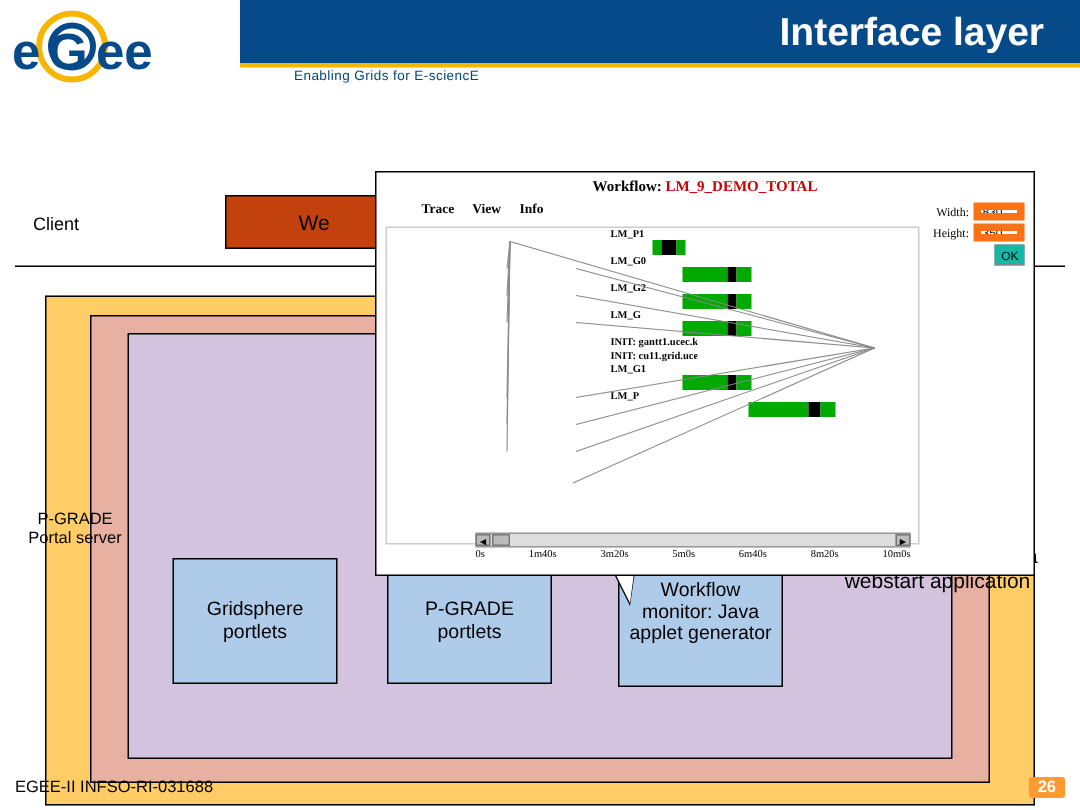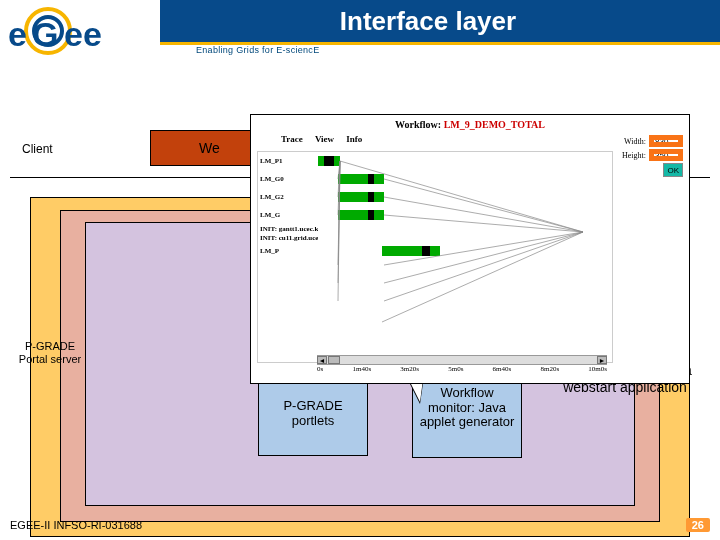--- a/index.html
+++ b/index.html
@@ -5,7 +5,7 @@
   * { box-sizing: border-box; margin: 0; padding: 0; }
   body { width: 720px; height: 540px; font-family: Arial, sans-serif; background: #fff; position: relative; overflow: hidden; }
   .header { height: 62px; position: relative; }
-  .blue-bar { position: absolute; top: 0; right: 0; height: 42px; width: 560px; background: #074a8a; display: flex; align-items: center; justify-content: center; padding-right: 24px; }
+  .blue-bar { position: absolute; top: 0; right: 0; height: 42px; width: 560px; background: #074a8a; display: flex; align-items: center; justify-content: flex-end; padding-right: 24px; }
   .title { color: #fff; font-size: 26px; font-weight: bold; }
   .logo { position: absolute; top: 4px; left: 8px; width: 150px; height: 54px; display: flex; align-items: center; }
   .logo svg { width: 150px; height: 50px; }

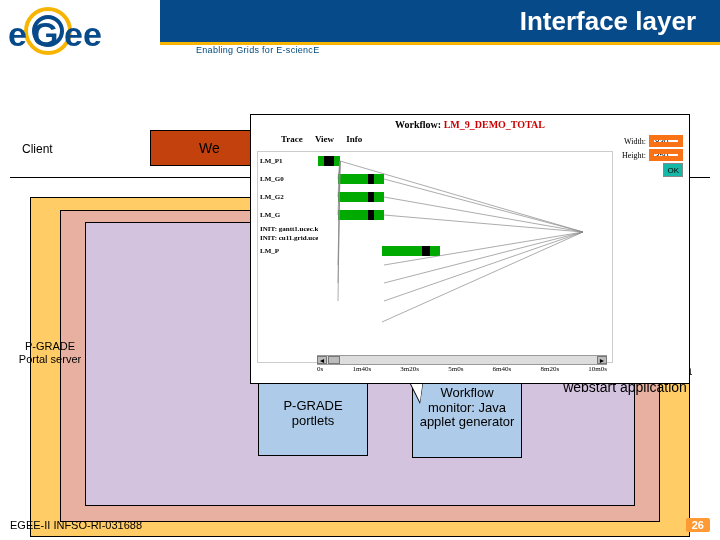--- a/index.html
+++ b/index.html
@@ -38,7 +38,7 @@
   .wf-controls button { font-size: 8px; height: 14px; border: 1px solid #888; background: #14b8a6; padding: 0 3px; }
   .wf-body { position: absolute; top: 36px; left: 6px; right: 76px; bottom: 20px; border: 1px solid #ccc; }
   .wf-rows { position: absolute; top: 0; left: 0; right: 0; font-size: 7px; }
-  .wf-row { display: flex; align-items: center; height: 18px; }
+  .wf-row { display: flex; align-items: center; height: 18px; flex-direction: column; }
   .wf-row.small { height: 9px; }
   .wf-lab { width: 60px; padding-left: 2px; font-weight: bold; white-space: nowrap; overflow: hidden; }
   .wf-bar { position: relative; flex: 1; height: 10px; }

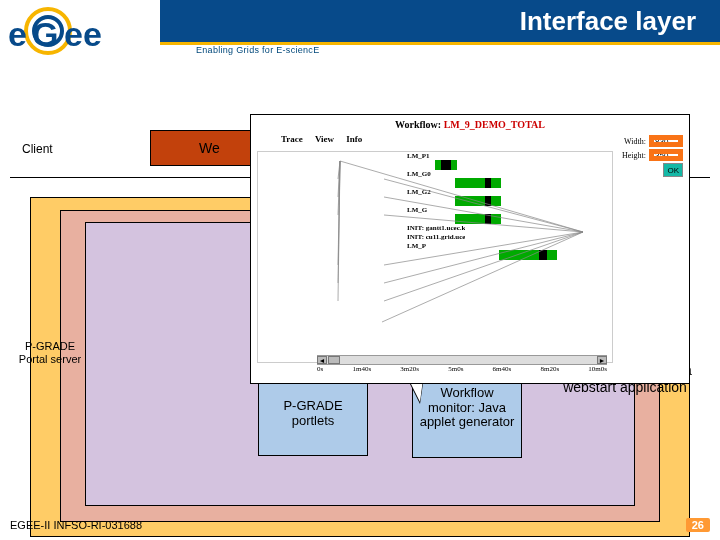--- a/index.html
+++ b/index.html
@@ -146,6 +146,14 @@
             <div class="wf-lab">INIT: cu11.grid.ucec.kh</div>
           </div>
         <div class="wf-row">
+            <div class="wf-lab">LM_G1</div>
+            <div class="wf-bar">
+              <div class="seg-g" style="left:20px;width:30px"></div>
+              <div class="seg-k" style="left:50px;width:6px"></div>
+              <div class="seg-g" style="left:56px;width:10px"></div>
+            </div>
+          </div>
+        <div class="wf-row">
             <div class="wf-lab">LM_P</div>
             <div class="wf-bar">
               <div class="seg-g" style="left:64px;width:40px"></div>

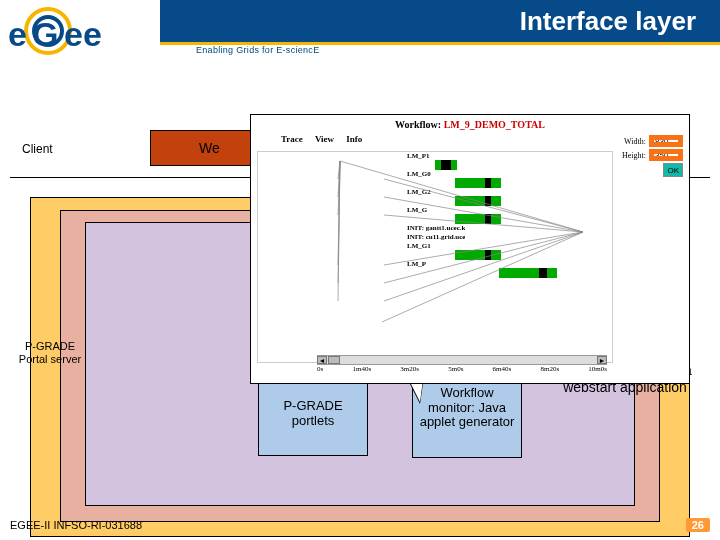--- a/index.html
+++ b/index.html
@@ -81,6 +81,7 @@
 
   <div class="pgrade-label">P-GRADE Portal server</div>
 
+  <div class="comp-box comp1">Gridsphere portlets</div>
   <div class="comp-box comp2">P-GRADE portlets</div>
   <div class="comp-box comp3">Workflow monitor: Java applet generator</div>
   <div class="comp4">Workflow editor: Java webstart application</div>

